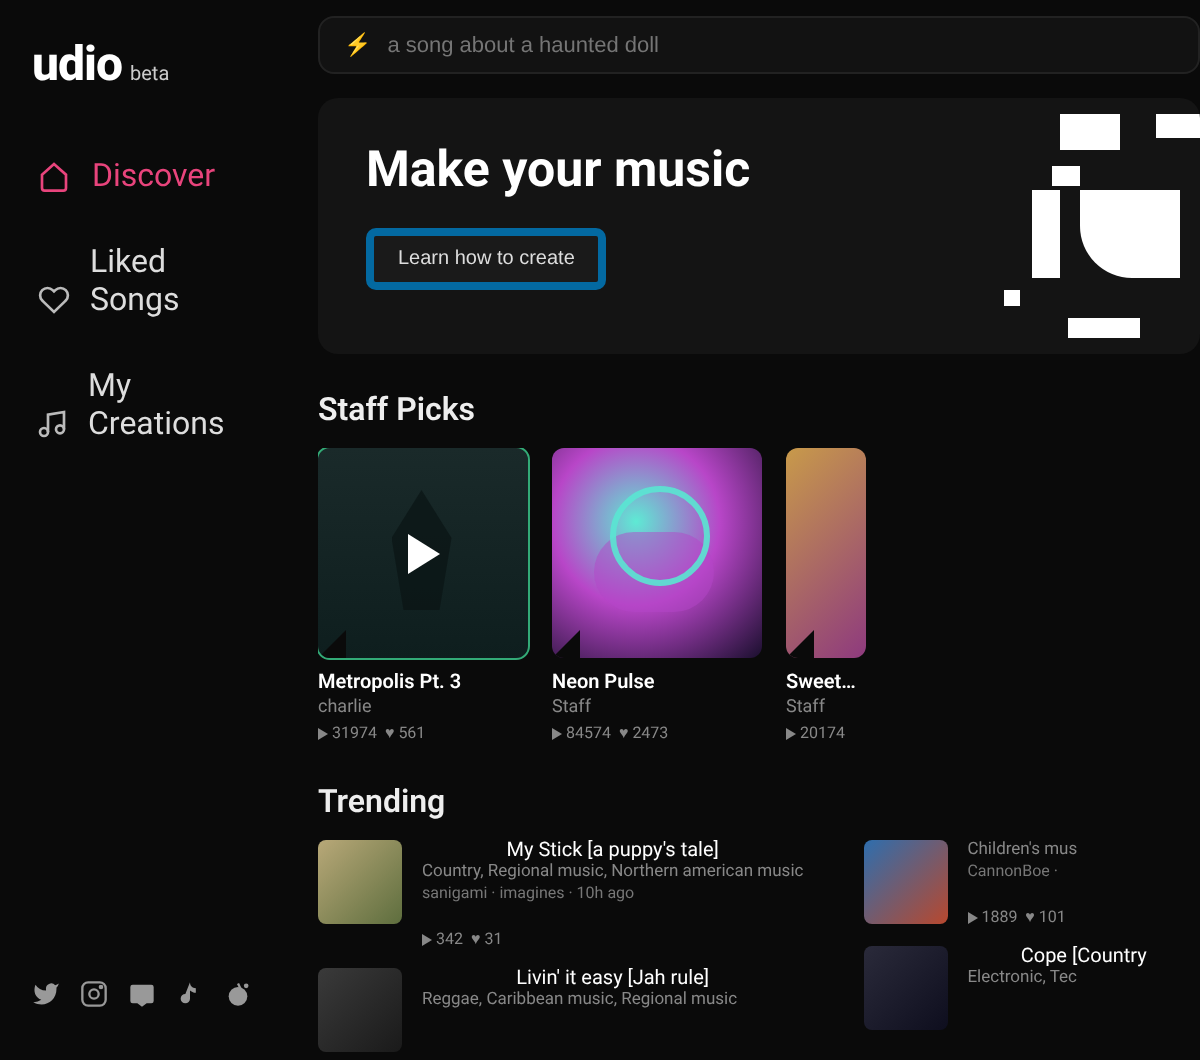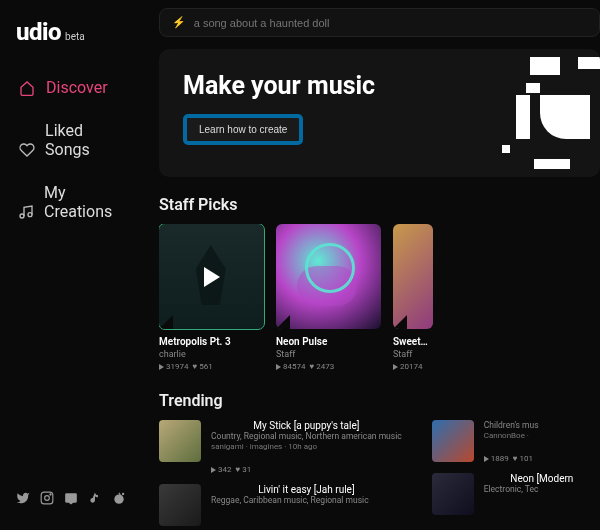--- a/index.html
+++ b/index.html
@@ -318,7 +318,7 @@
         <div class="trend-item">
           <div class="thumb t3"></div>
           <div class="trend-info">
-            <div class="trend-title">Neon [Modern</div>
+            <div class="trend-title">Cope [Country</div>
             <div class="trend-genre">Electronic, Tec</div>
           </div>
         </div>

